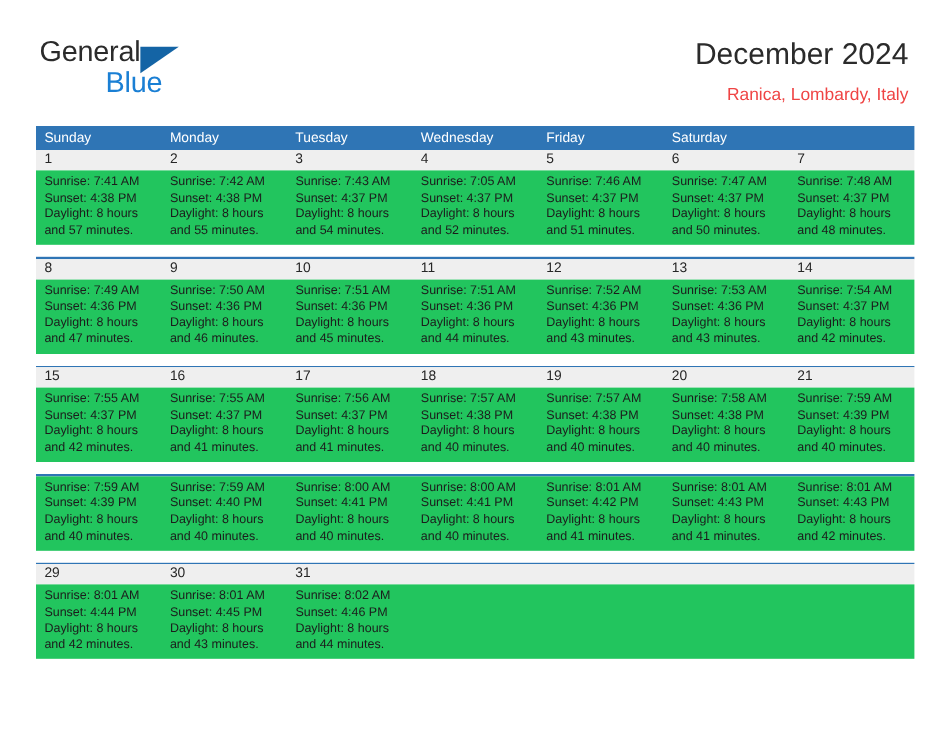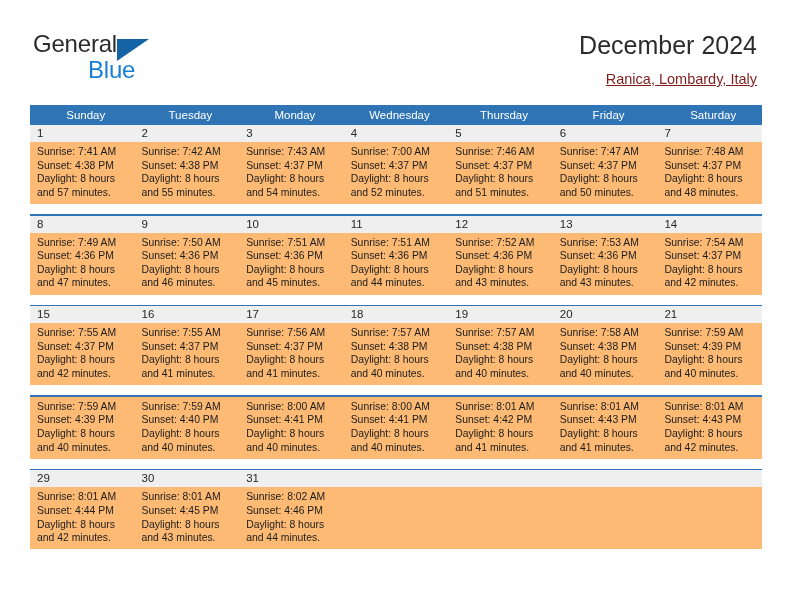--- a/index.html
+++ b/index.html
@@ -82,11 +82,10 @@
   }
   .location {
     font-size: 14.5px;
-    color: #7f1d1d;
+    color: #ef4444;
     line-height: 20px;
     margin-top: 7px;
     white-space: nowrap;
-    text-decoration: underline;
   }
 
   

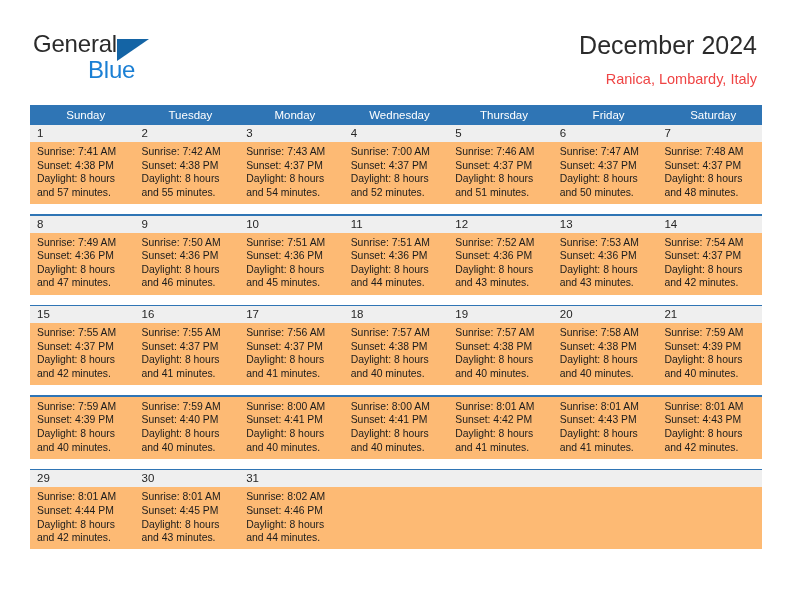--- a/index.html
+++ b/index.html
@@ -101,7 +101,6 @@
     width: 732px;
     height: 20px;
     background: #2f75b5;
-    text-align: center;
   }
   .dow-cell {
     width: 104.57px;

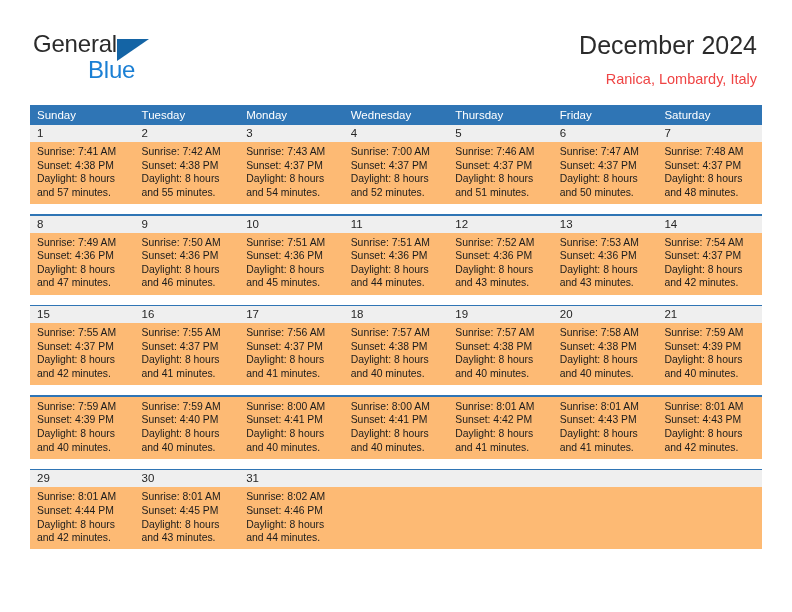--- a/index.html
+++ b/index.html
@@ -182,8 +182,8 @@
 
     <div class="dow-row">
       <div class="dow-cell">Sunday</div>
+      <div class="dow-cell">Monday</div>
       <div class="dow-cell">Tuesday</div>
-      <div class="dow-cell">Monday</div>
       <div class="dow-cell">Wednesday</div>
       <div class="dow-cell">Thursday</div>
       <div class="dow-cell">Friday</div>

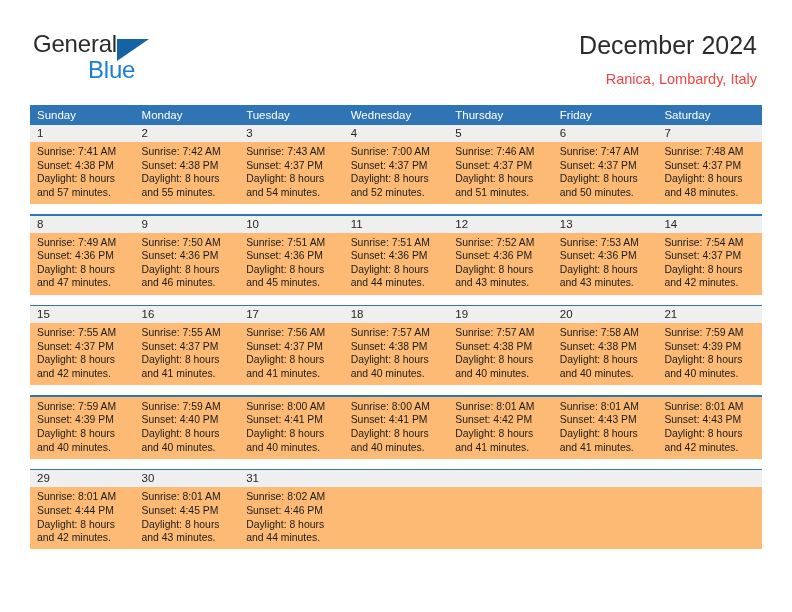--- a/index.html
+++ b/index.html
@@ -185,7 +185,6 @@
       <div class="dow-cell">Monday</div>
       <div class="dow-cell">Tuesday</div>
       <div class="dow-cell">Wednesday</div>
-      <div class="dow-cell">Thursday</div>
       <div class="dow-cell">Friday</div>
       <div class="dow-cell">Saturday</div>
     </div>

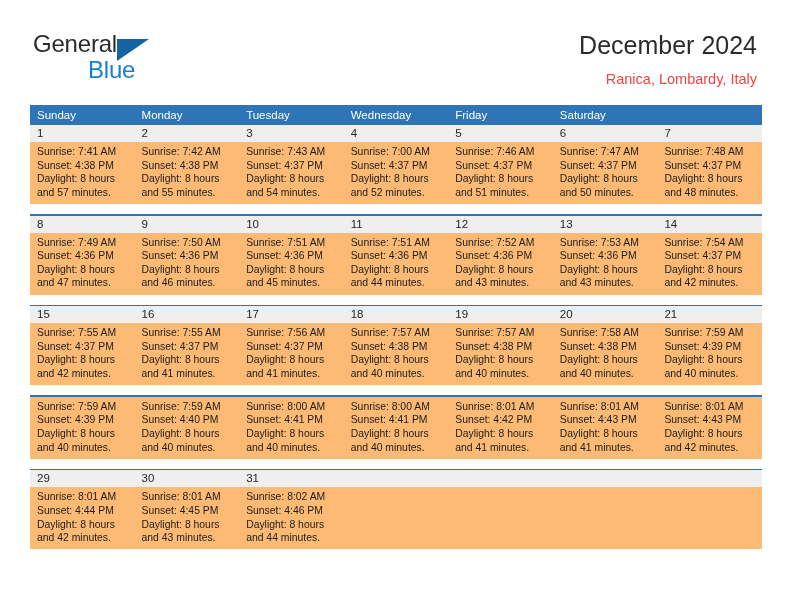--- a/index.html
+++ b/index.html
@@ -144,7 +144,8 @@
     display: flex;
     width: 732px;
     height: 62px;
-    background: #fdba74;
+    background: #22c55e;
+    justify-content: center;
   }
   .body-cell {
     width: 104.57px;

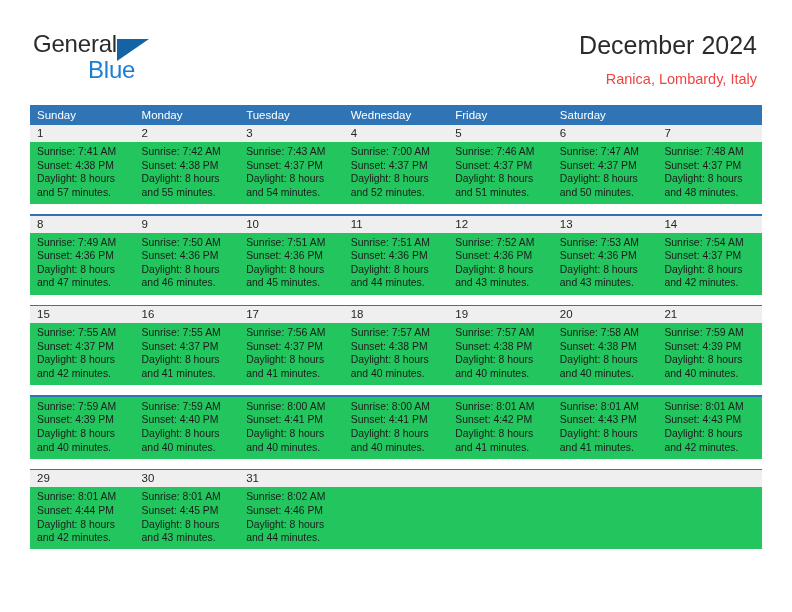--- a/index.html
+++ b/index.html
@@ -220,7 +220,7 @@
           <div class="body-line">and 54 minutes.</div>
         </div>
         <div class="body-cell">
-          <div class="body-line">Sunrise: 7:00 AM</div>
+          <div class="body-line">Sunrise: 7:05 AM</div>
           <div class="body-line">Sunset: 4:37 PM</div>
           <div class="body-line">Daylight: 8 hours</div>
           <div class="body-line">and 52 minutes.</div>

